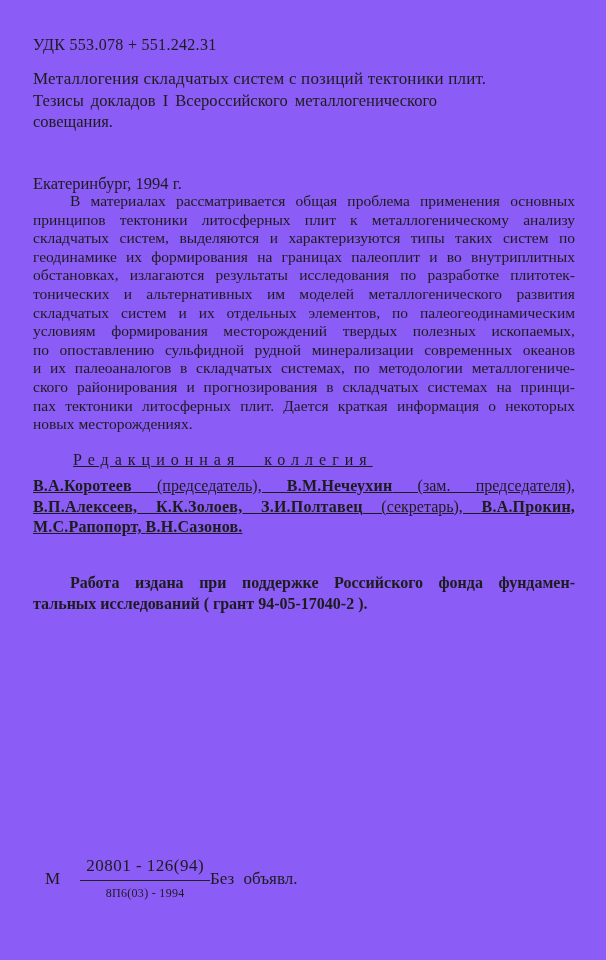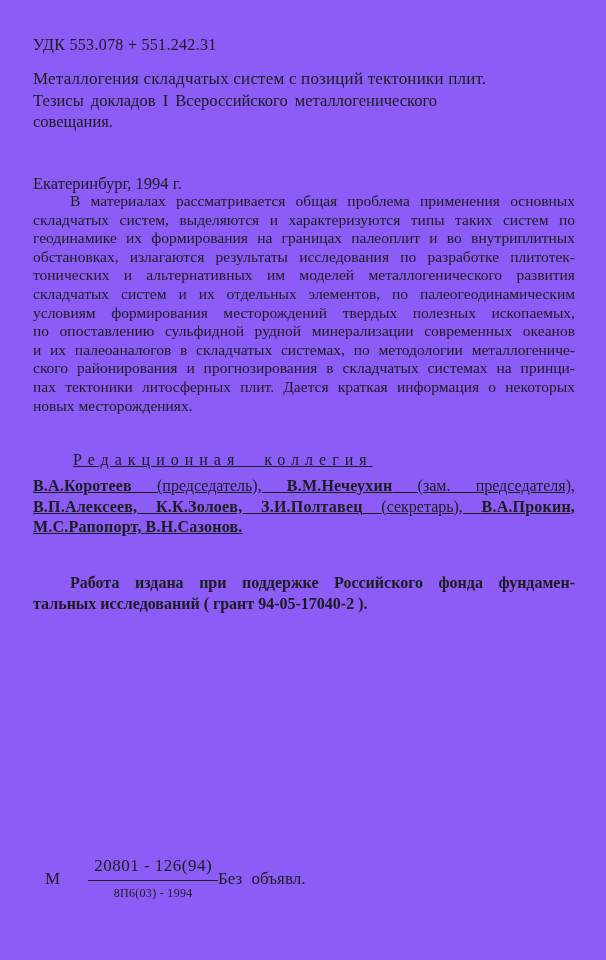--- a/index.html
+++ b/index.html
@@ -81,6 +81,7 @@
   <div class="block abstract">
 
   <div class="jline first">В материалах рассматривается общая проблема применения основных</div>
+      <div class="jline">принципов тектоники литосферных плит к металлогеническому анализу</div>
       <div class="jline">складчатых систем, выделяются и характеризуются типы таких систем по</div>
       <div class="jline">геодинамике их формирования на границах палеоплит и во внутриплитных</div>
       <div class="jline">обстановках, излагаются результаты исследования по разработке плитотек-</div>

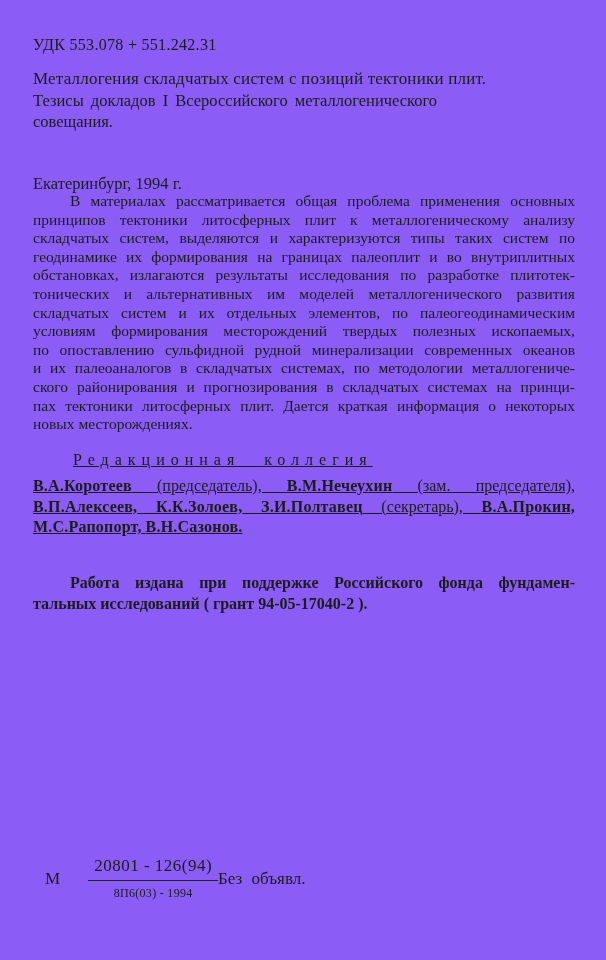--- a/index.html
+++ b/index.html
@@ -54,7 +54,7 @@
     font-size:17px;
   }
   .imprint-prefix{margin-left:12px;}
-  .fraction{margin-left:28px;text-align:center;display:inline-block;}
+  .fraction{margin-left:20px;text-align:center;display:inline-block;}
   .frac-num{font-size:17px;padding:0 6px 4px 6px;letter-spacing:0.5px;}
   .frac-line{border-top:1.6px solid #222;height:0;}
   .frac-den{font-size:12px;padding:5px 2px 0 2px;letter-spacing:0.3px;}

